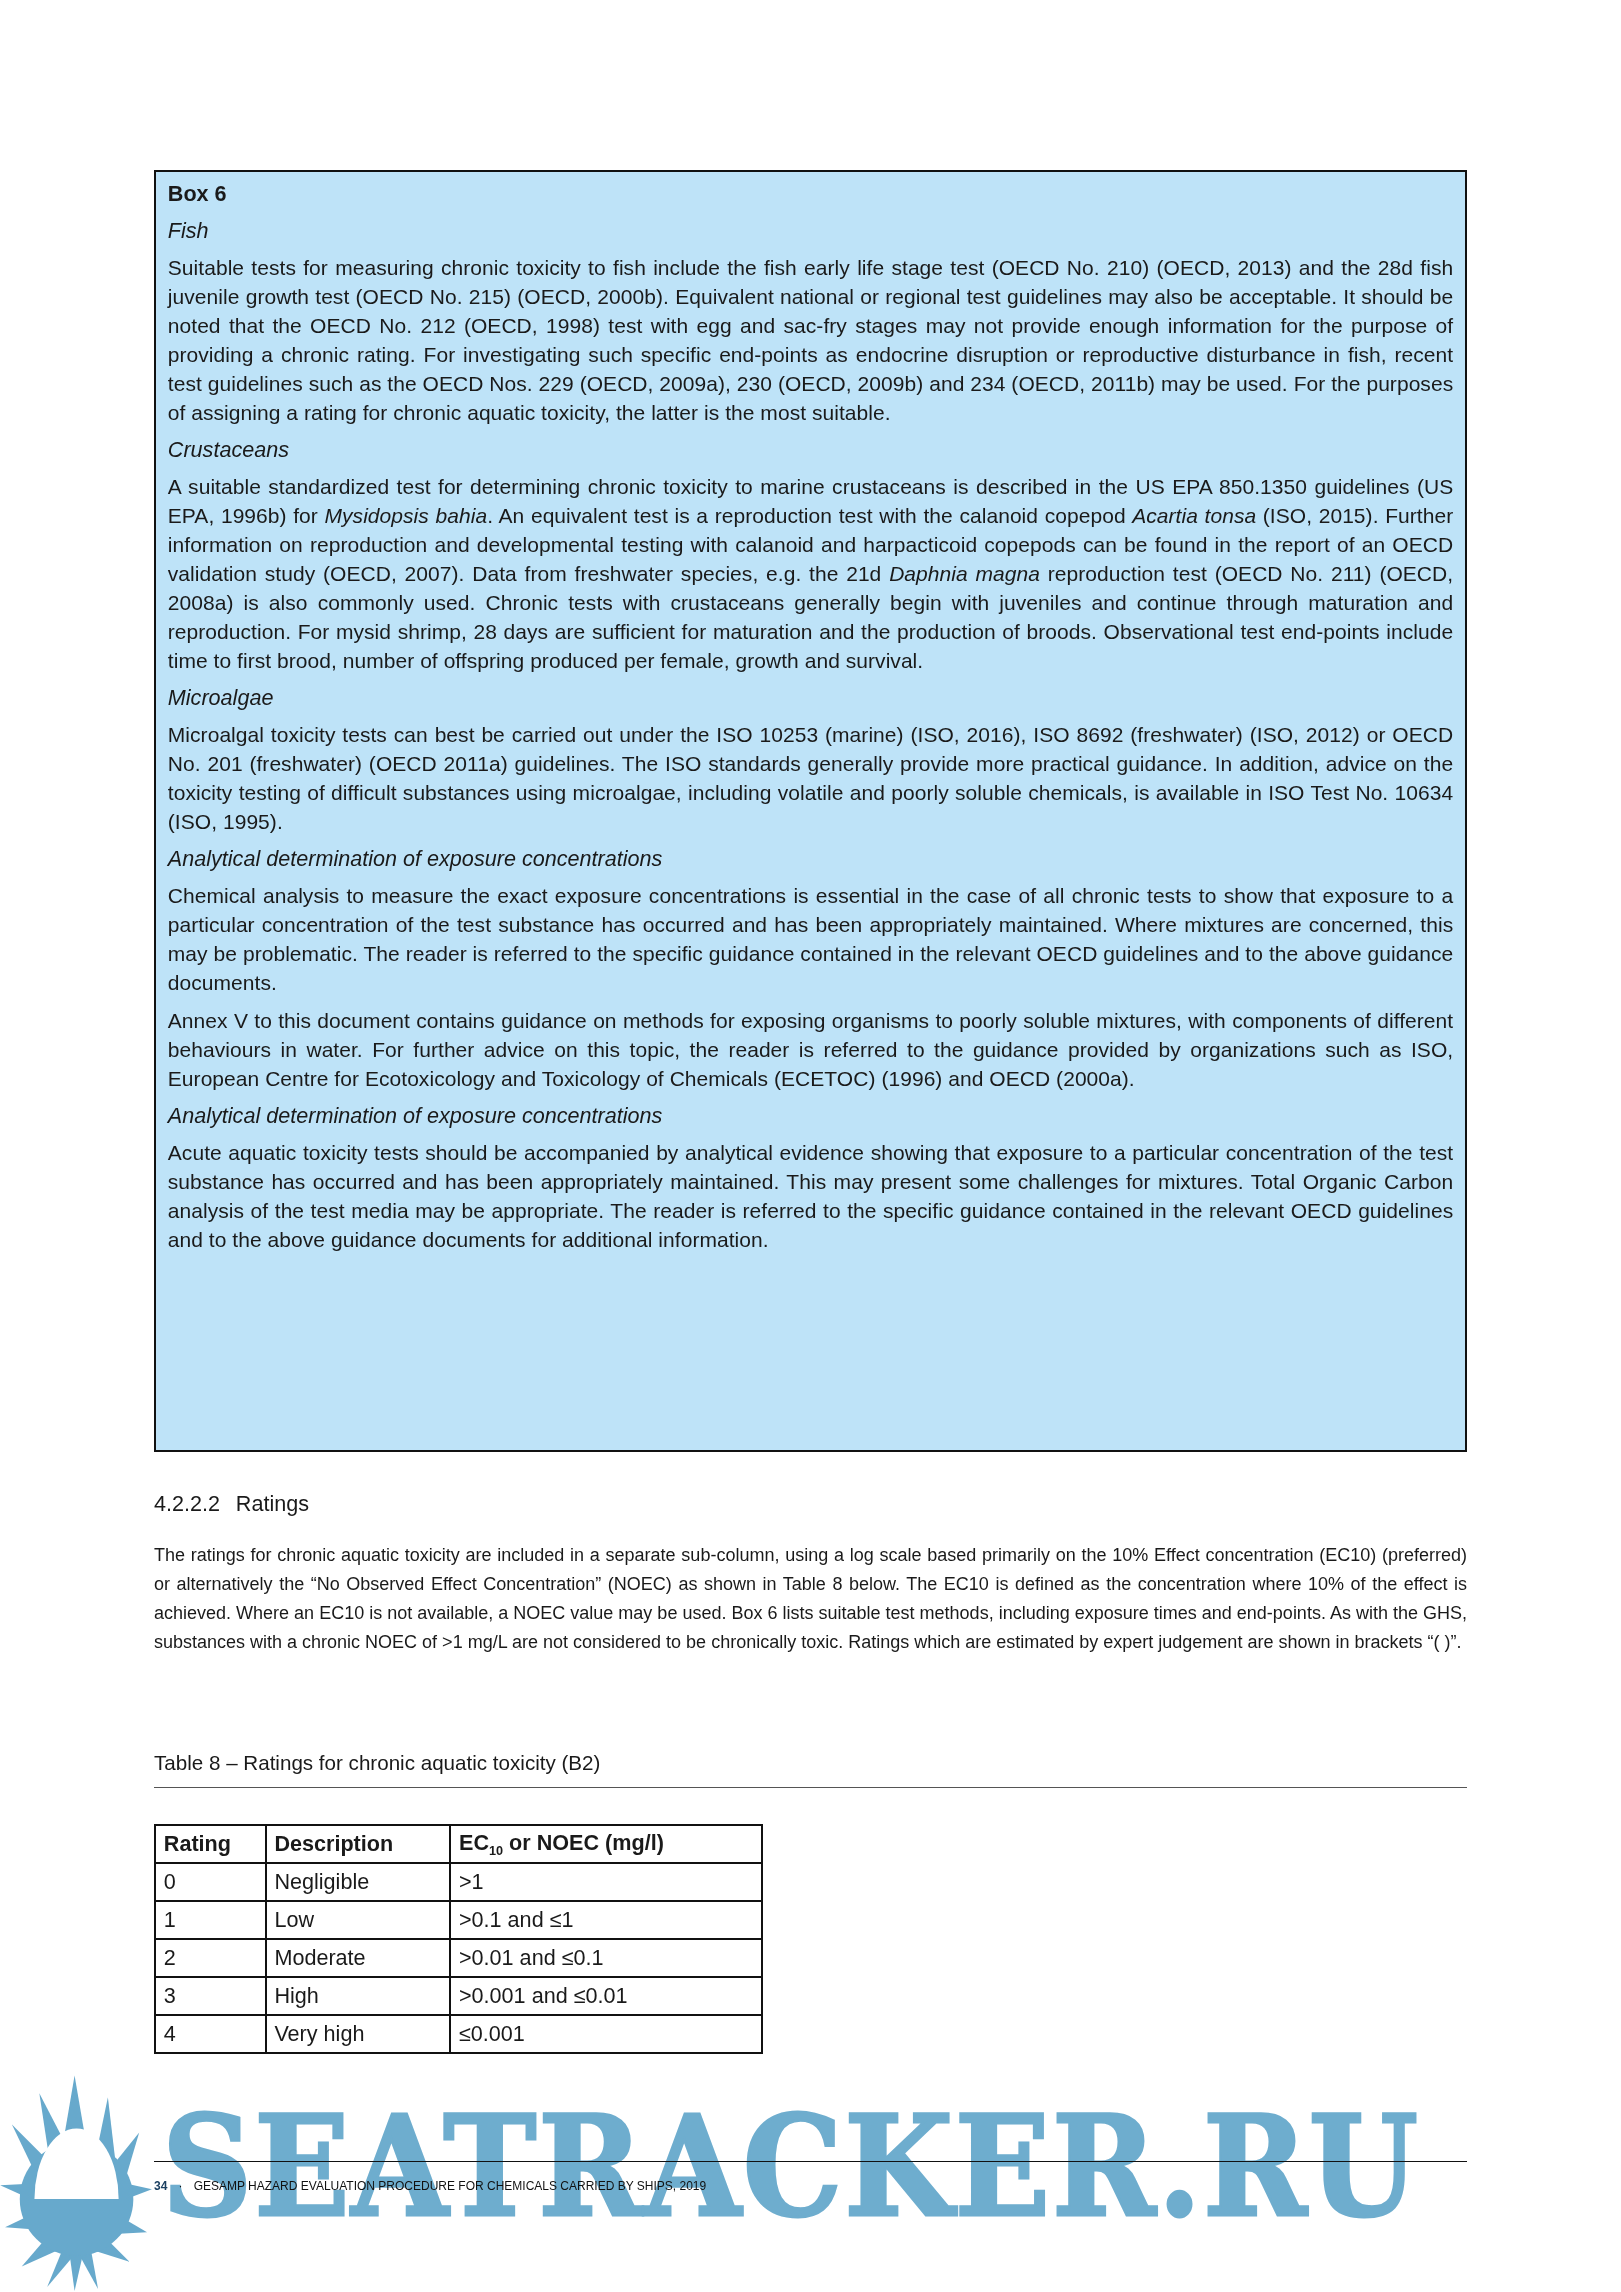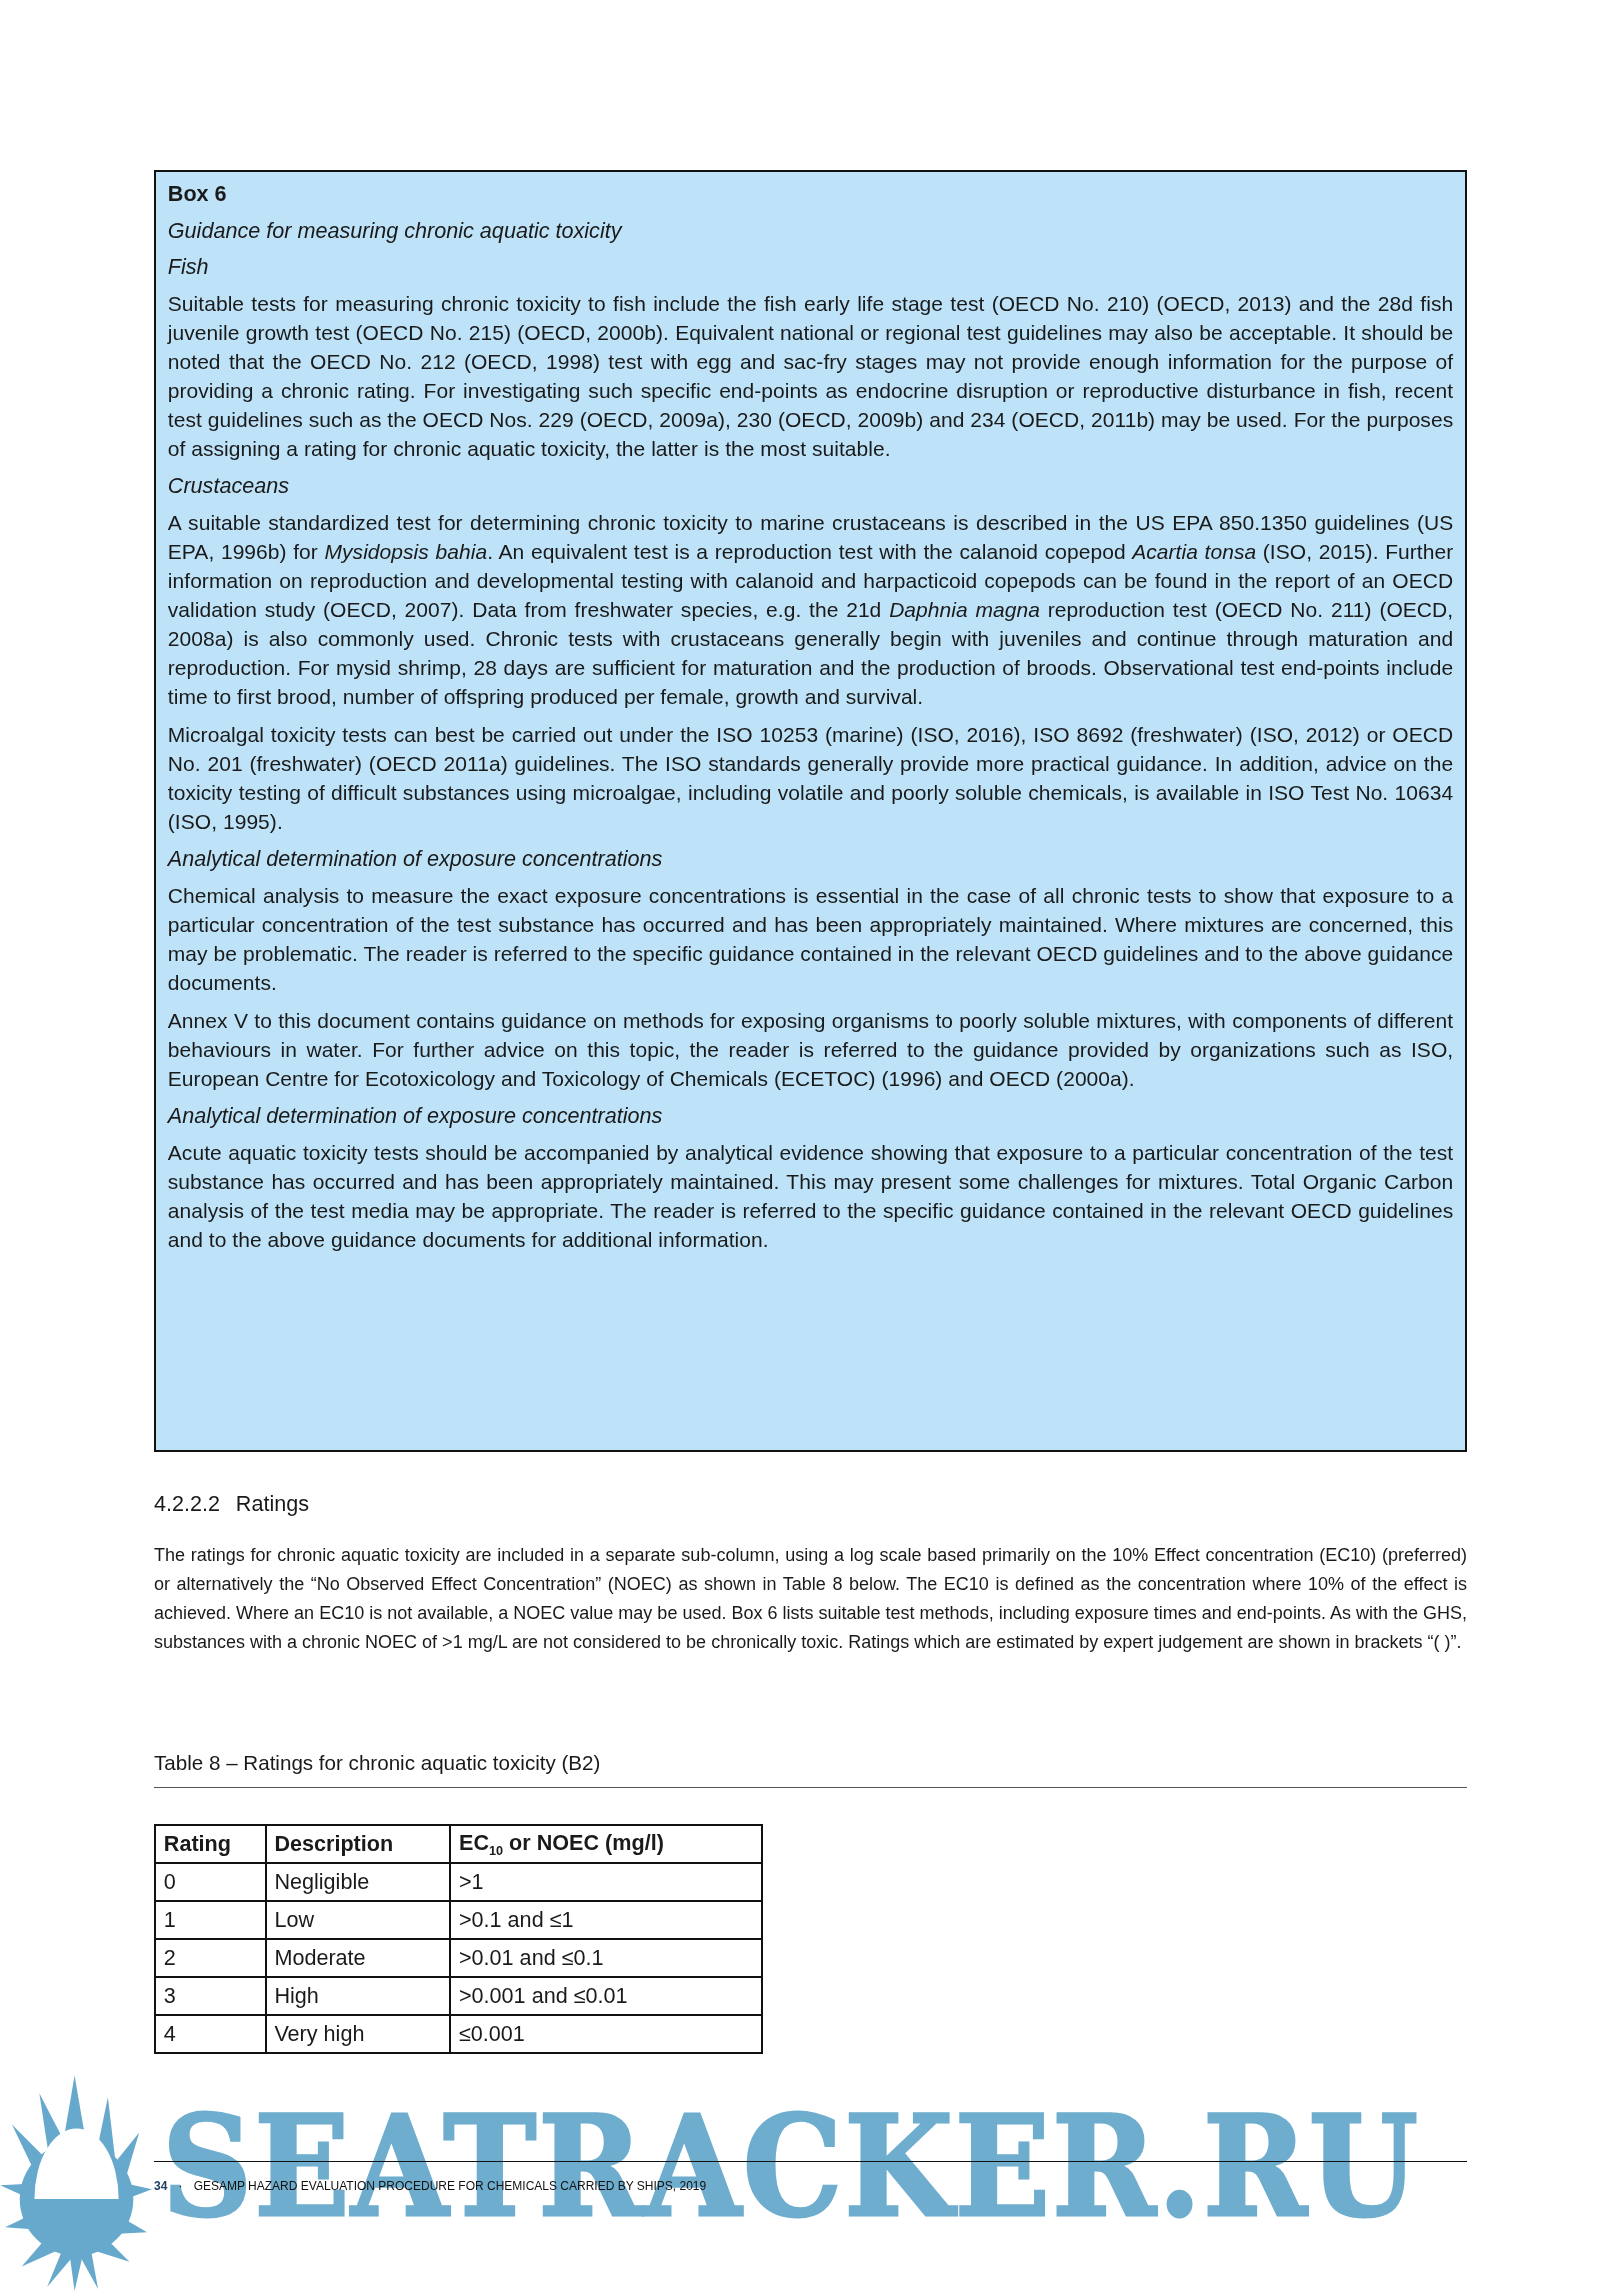--- a/index.html
+++ b/index.html
@@ -84,7 +84,6 @@
 
   <div class="box">
     <div class="box-title">Box 6</div>
-    <div class="box-subtitle">Guidance for measuring chronic aquatic toxicity</div>
 
     <div class="box-h">Fish</div>
     <p class="box-p">Suitable tests for measuring chronic toxicity to fish include the fish early life stage test (OECD No. 210) (OECD, 2013) and the 28d fish juvenile growth test (OECD No. 215) (OECD, 2000b). Equivalent national or regional test guidelines may also be acceptable. It should be noted that the OECD No. 212 (OECD, 1998) test with egg and sac-fry stages may not provide enough information for the purpose of providing a chronic rating. For investigating such specific end-points as endocrine disruption or reproductive disturbance in fish, recent test guidelines such as the OECD Nos. 229 (OECD, 2009a), 230 (OECD, 2009b) and 234 (OECD, 2011b) may be used. For the purposes of assigning a rating for chronic aquatic toxicity, the latter is the most suitable.</p>

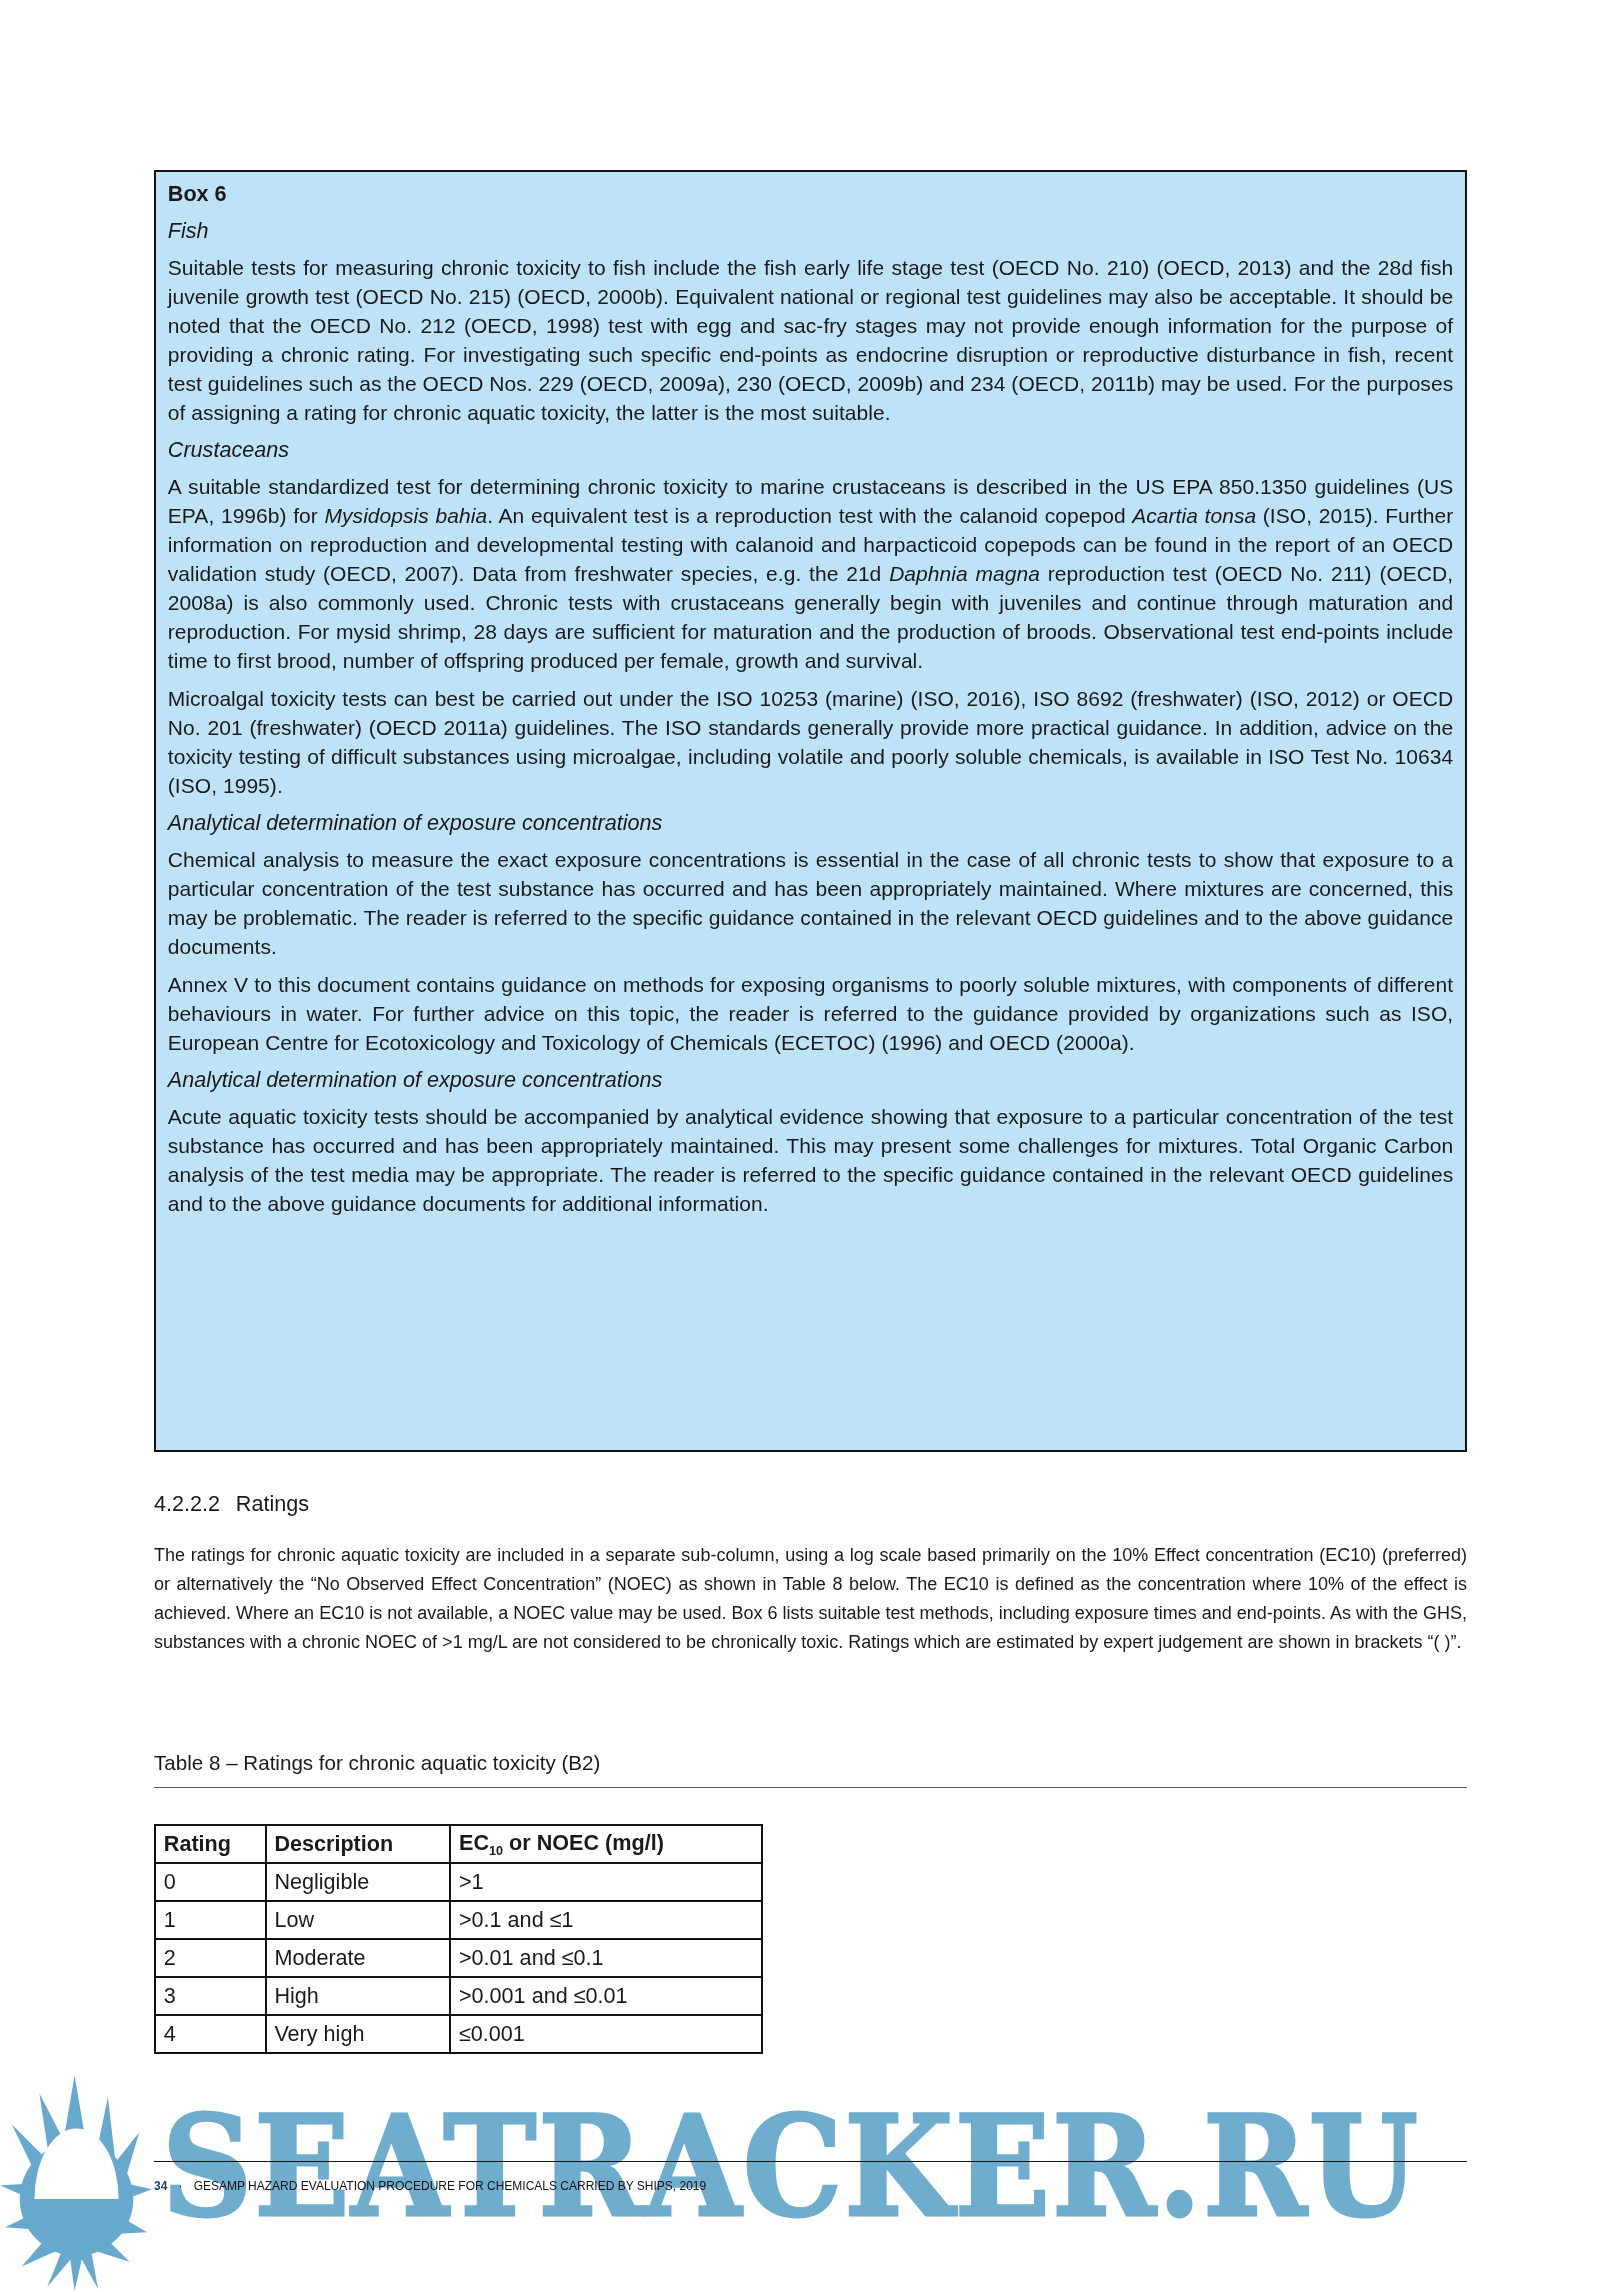--- a/index.html
+++ b/index.html
@@ -91,6 +91,7 @@
     <div class="box-h">Crustaceans</div>
     <p class="box-p"><span>A suitable standardized test for determining chronic toxicity to marine crustaceans is described in the US EPA 850.1350 guidelines (US EPA, 1996b) for </span><i>Mysidopsis bahia</i><span>. An equivalent test is a reproduction test with the calanoid copepod </span><i>Acartia tonsa</i><span> (ISO, 2015). Further information on reproduction and developmental testing with calanoid and harpacticoid copepods can be found in the report of an OECD validation study (OECD, 2007). Data from freshwater species, e.g. the 21d </span><i>Daphnia magna</i><span> reproduction test (OECD No. 211) (OECD, 2008a) is also commonly used. Chronic tests with crustaceans generally begin with juveniles and continue through maturation and reproduction. For mysid shrimp, 28 days are sufficient for maturation and the production of broods. Observational test end-points include time to first brood, number of offspring produced per female, growth and survival.</span></p>
 
+    <div class="box-h">Microalgae</div>
     <p class="box-p">Microalgal toxicity tests can best be carried out under the ISO 10253 (marine) (ISO, 2016), ISO 8692 (freshwater) (ISO, 2012) or OECD No. 201 (freshwater) (OECD 2011a) guidelines. The ISO standards generally provide more practical guidance. In addition, advice on the toxicity testing of difficult substances using microalgae, including volatile and poorly soluble chemicals, is available in ISO Test No. 10634 (ISO, 1995).</p>
 
     <div class="box-h">Analytical determination of exposure concentrations</div>

